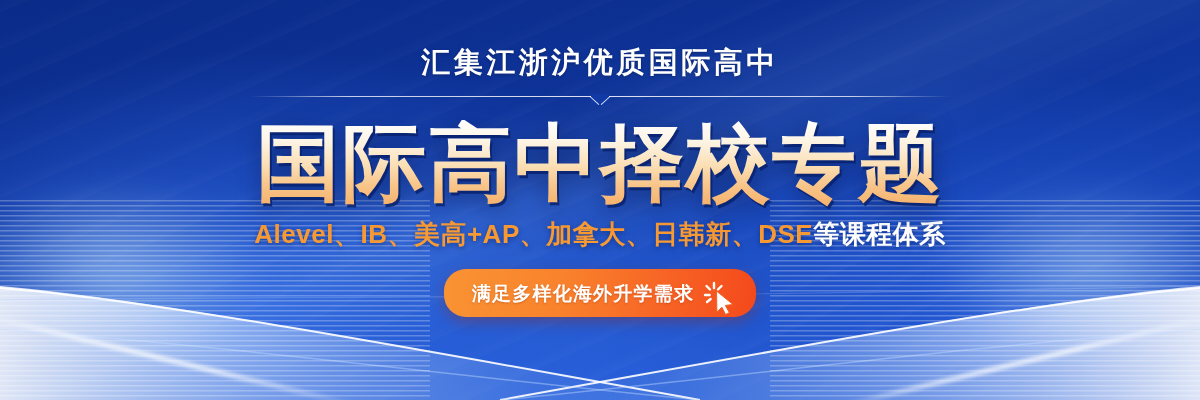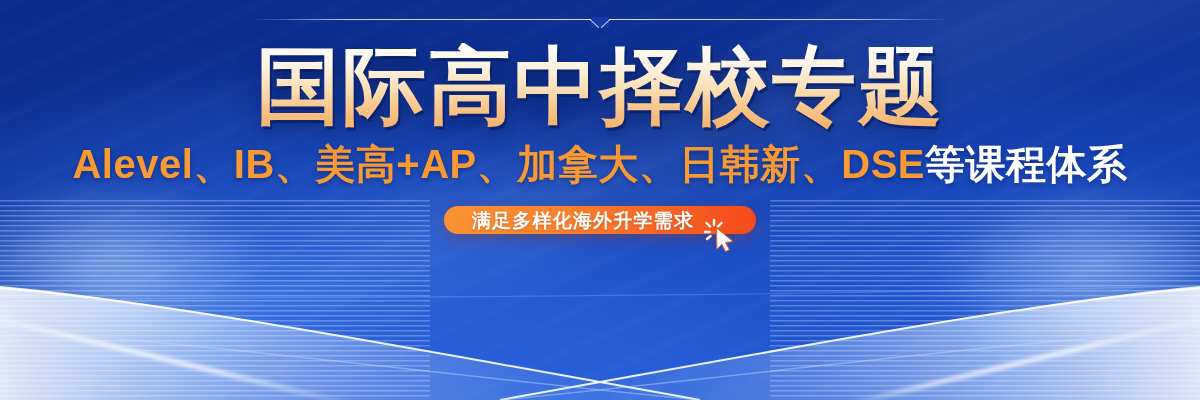--- a/index.html
+++ b/index.html
@@ -287,6 +287,7 @@
 
   <div class="content">
 
+    <div class="eyebrow">汇集江浙沪优质国际高中</div>
 
     <div class="divider">
       <div class="rule"></div>

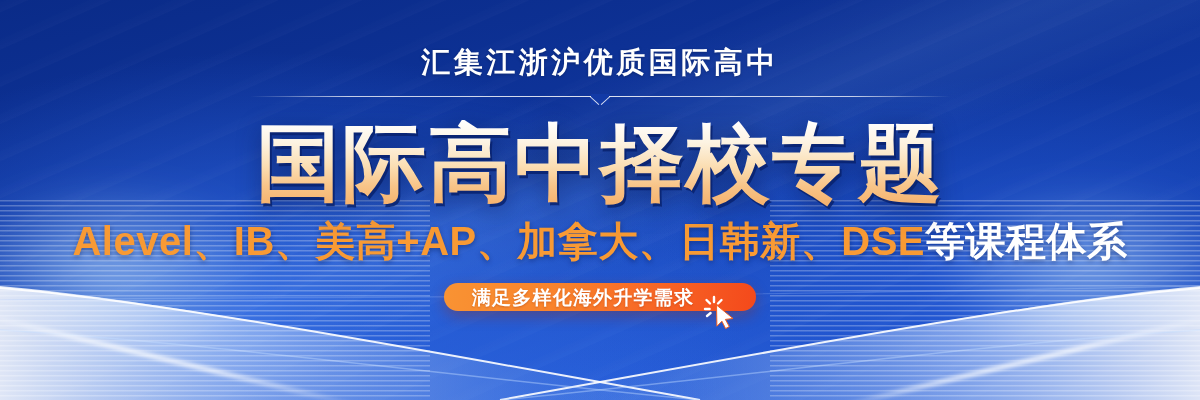--- a/index.html
+++ b/index.html
@@ -185,7 +185,7 @@
 
   .courses {
     margin-top: 14px;
-    font-size: 40px;
+    font-size: 26px;
     font-weight: 700;
     letter-spacing: 0.5px;
     line-height: 1;

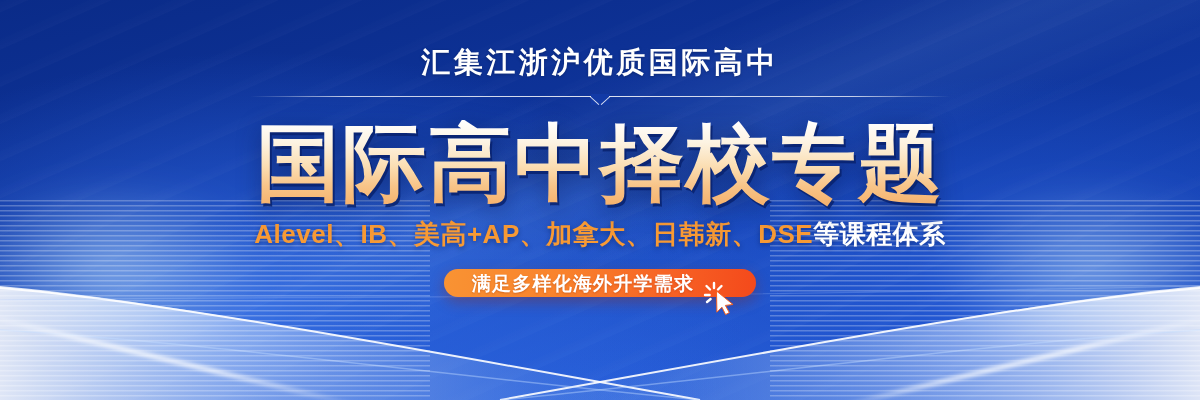--- a/index.html
+++ b/index.html
@@ -205,7 +205,7 @@
     align-items: center;
     justify-content: center;
     width: 312px;
-    height: 28px;
+    height: 48px;
     border-radius: 22px;
     background: linear-gradient(97deg, #f99333 0%, #f9822c 38%, #f76425 70%, #f4491b 100%);
     box-shadow: 0 5px 14px rgba(160,40,10,.35);

